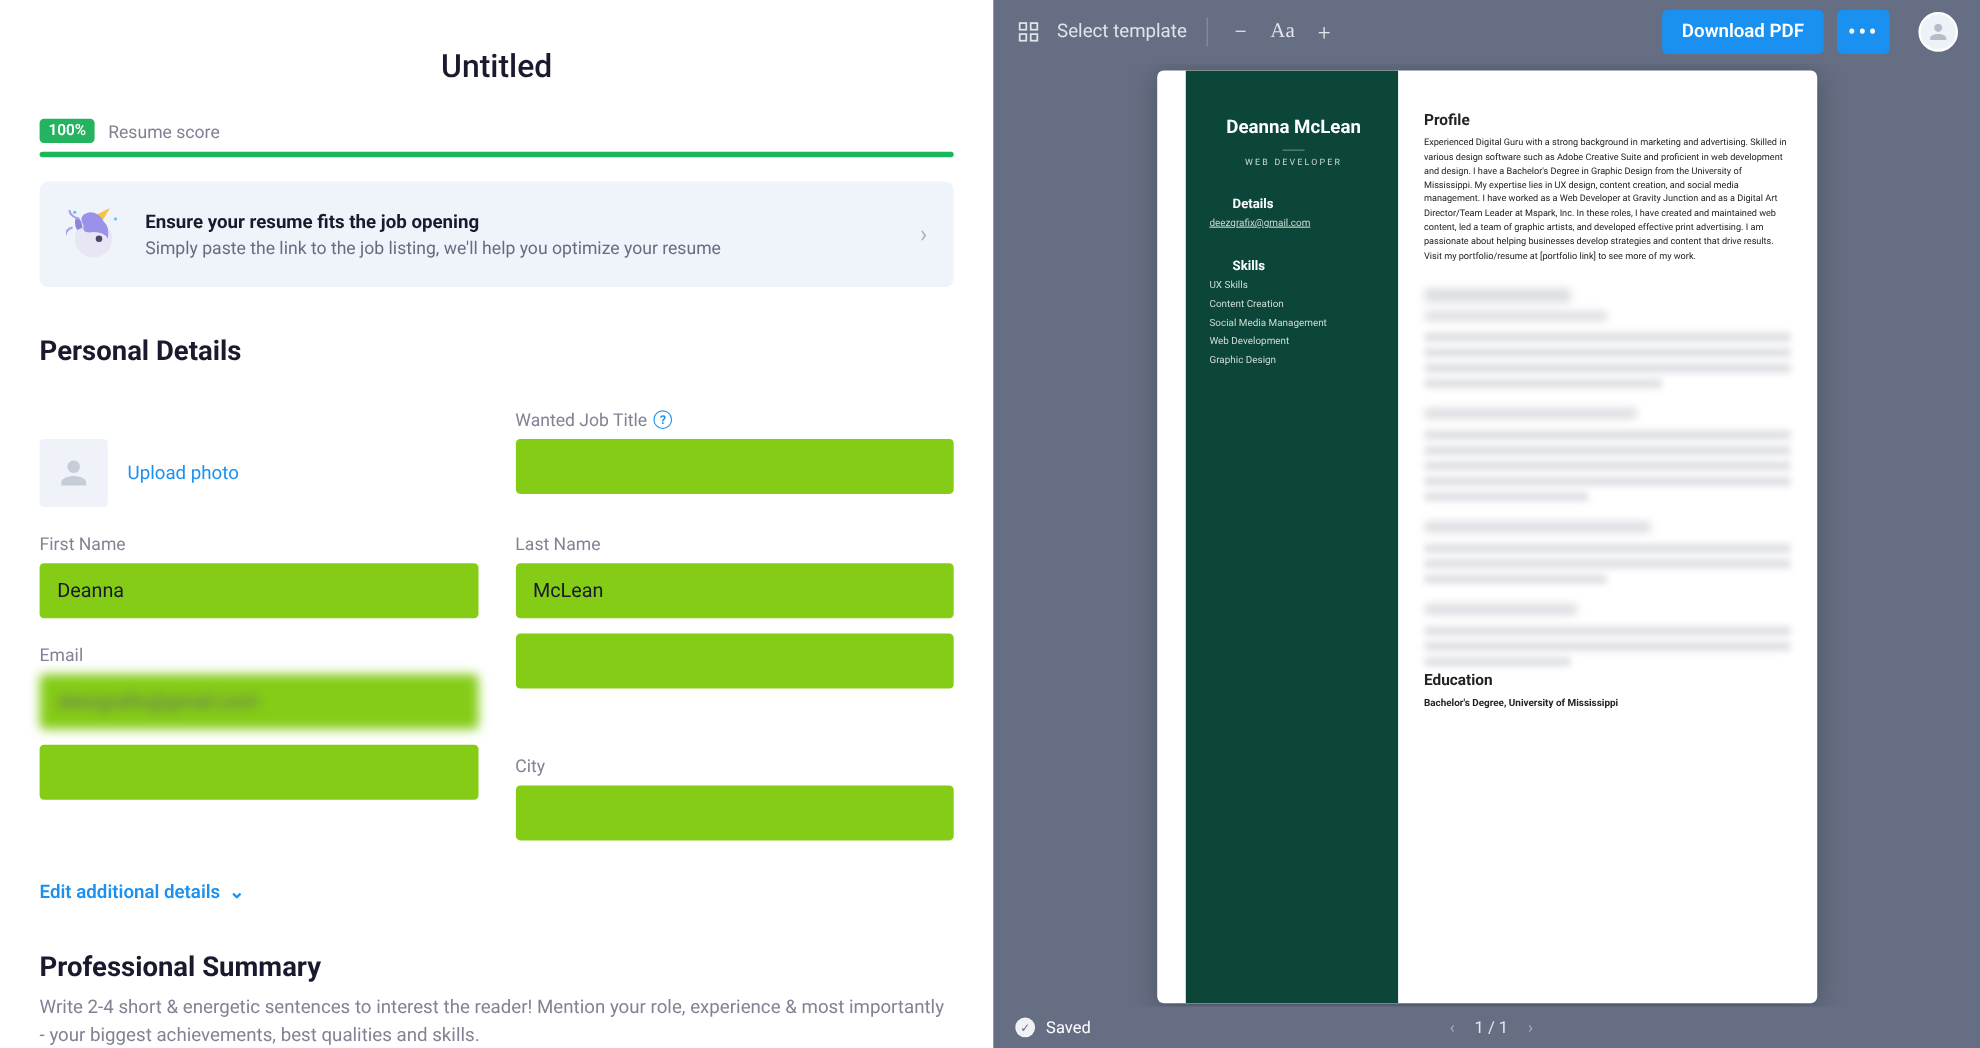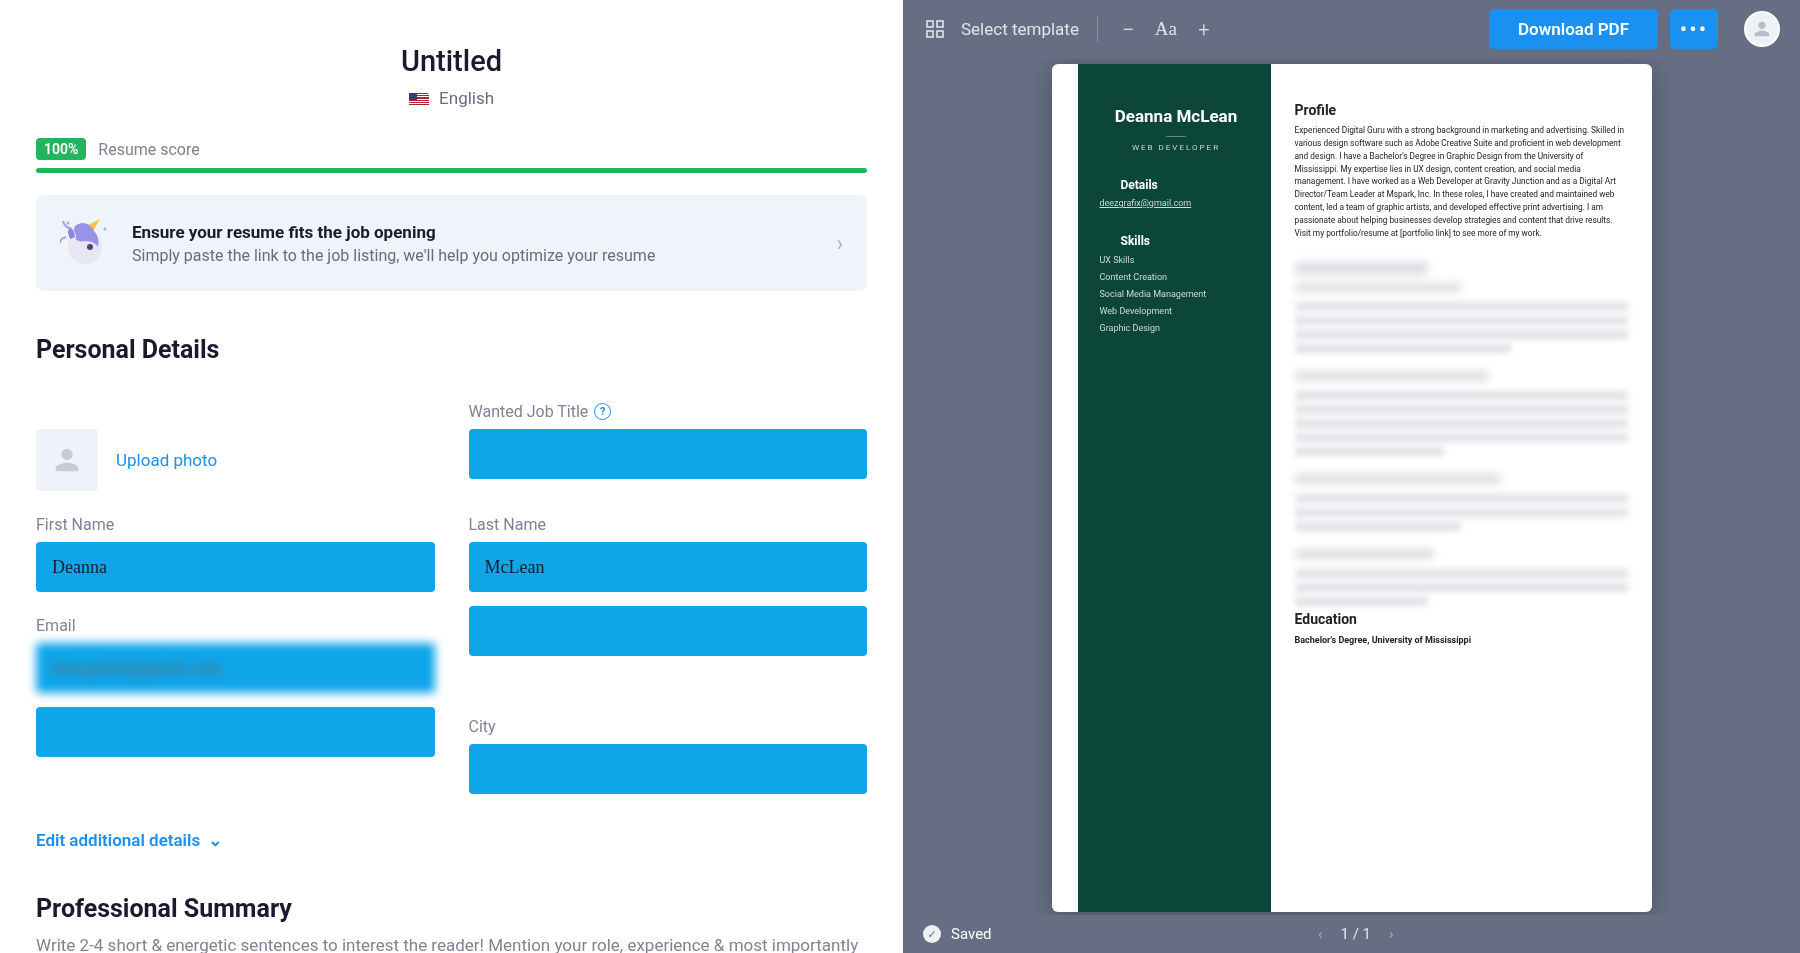--- a/index.html
+++ b/index.html
@@ -41,7 +41,7 @@
     .sep-v { width:1px; height:26px; background:rgba(255,255,255,0.25); margin:0 6px; }
     .tb-btn-ico { width:24px; height:24px; cursor:pointer; display:flex; align-items:center; justify-content:center; color:#e1e4ea; }
     .tb-text { color:#e1e4ea; font-size:17px; cursor:pointer; }
-    .dl-btn { background:#1a91f0; color:#fff; font-size:17px; font-weight:600; padding:10px 29px; border:none; border-radius:5px; cursor:pointer; }
+    .dl-btn { background:#1a91f0; color:#fff; font-size:17px; font-weight:600; padding:10px 18px; border:none; border-radius:5px; cursor:pointer; }
     .more-btn { background:#1a91f0; width:48px; height:40px; border:none; border-radius:5px; cursor:pointer; color:#fff; font-size:22px; display:flex; align-items:center; justify-content:center; letter-spacing:2px; }
     .avatar { width:36px; height:36px; border-radius:50%; background:#eef1f6; border:2px solid #fff; display:flex; align-items:center; justify-content:center; margin-left:14px; }
     .avatar svg { width:22px; height:22px; fill:#b6bcc8; }

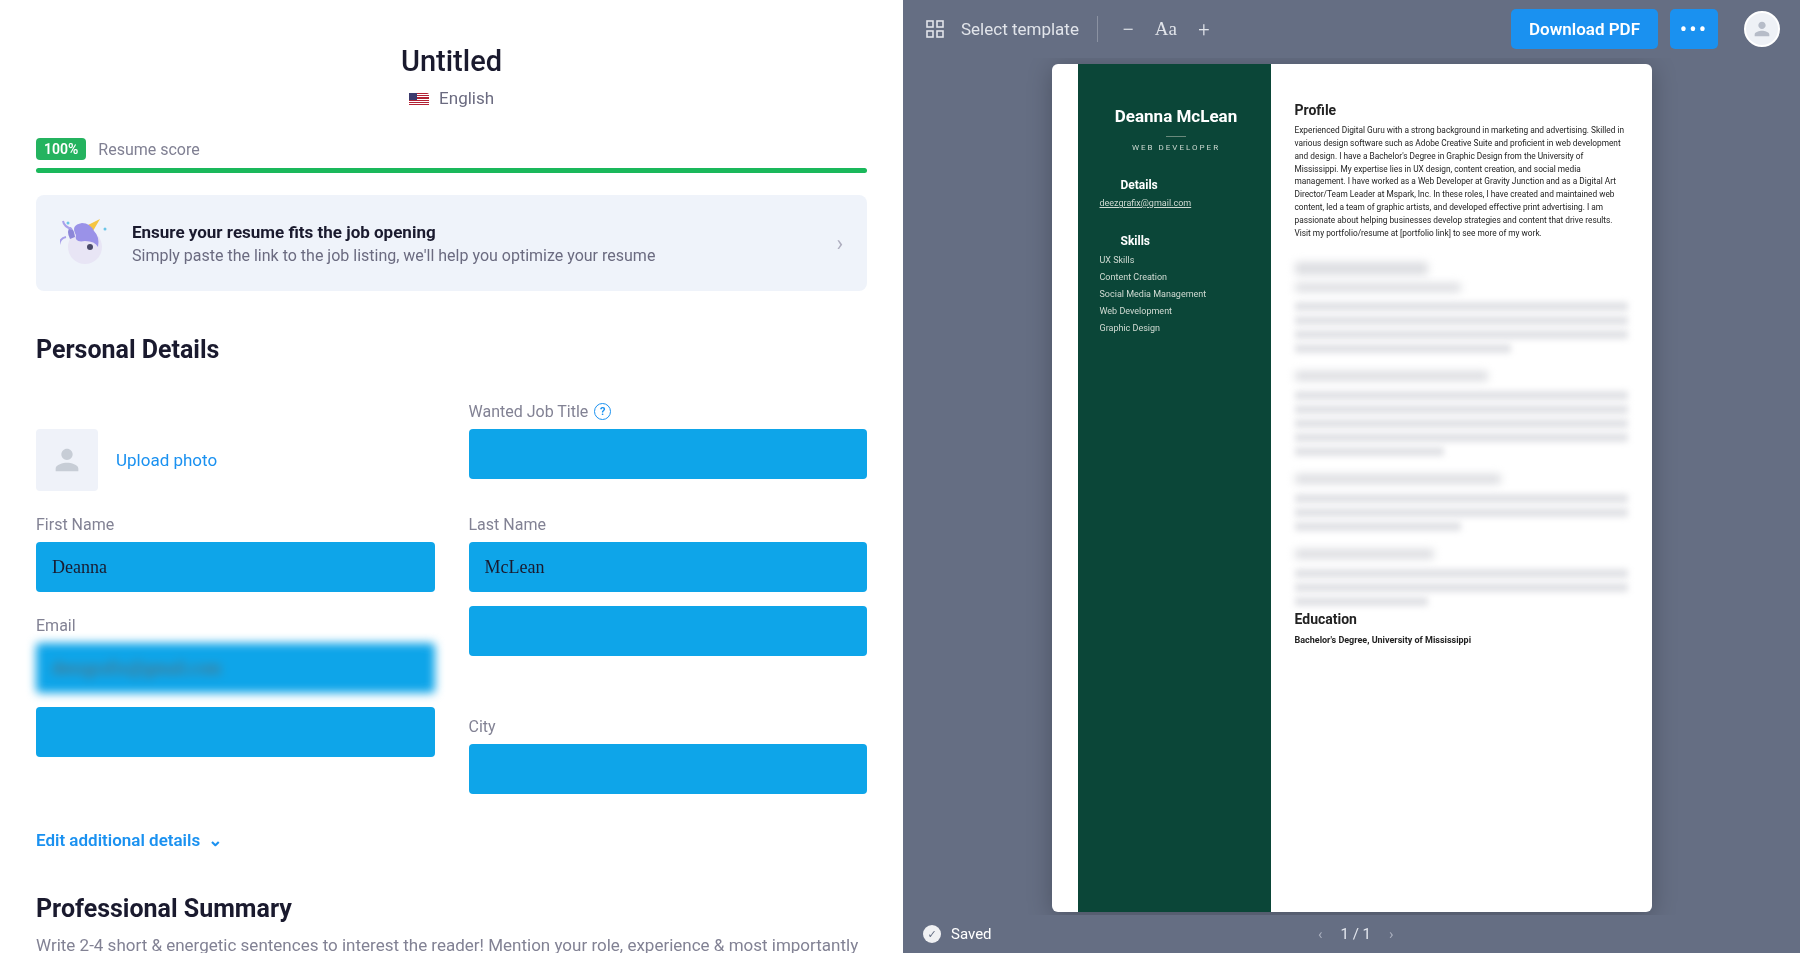--- a/index.html
+++ b/index.html
@@ -72,10 +72,6 @@
 
 <div class="left-panel">
   <div class="doc-title">Untitled</div>
-  <div class="lang-row">
-    <span class="flag"></span>
-    <span>English</span>
-  </div>
 
   <div class="score-row">
     <span class="score-badge">100%</span>

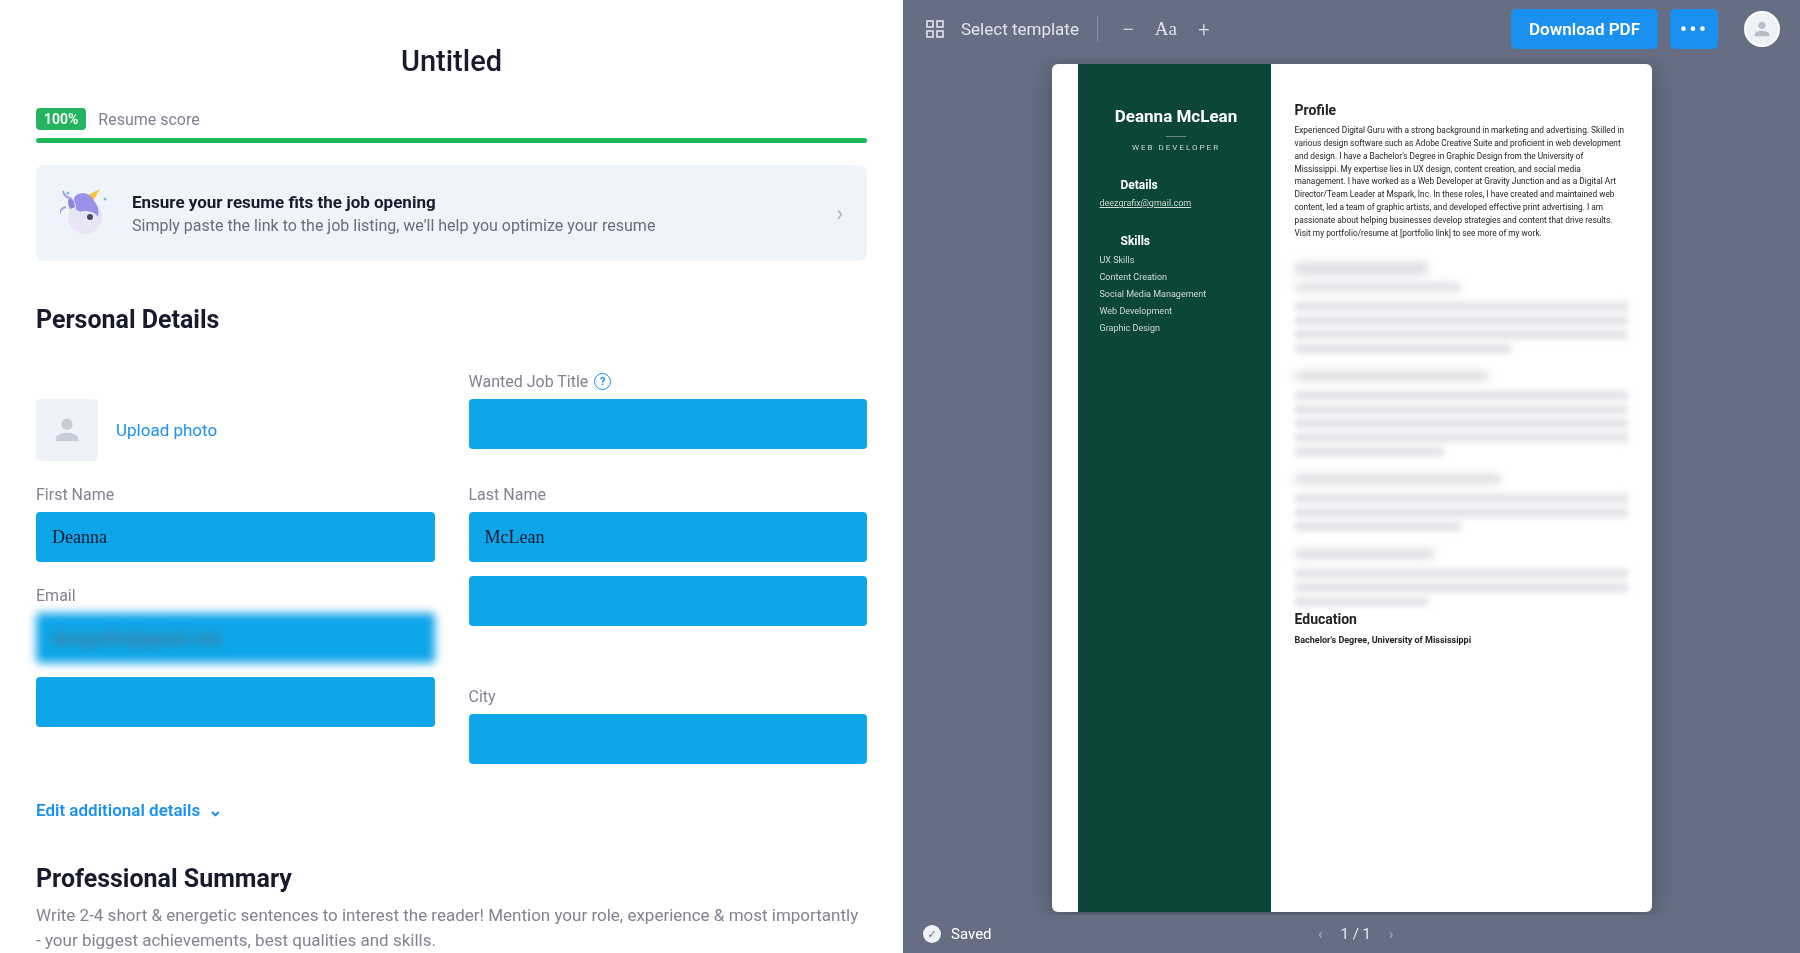--- a/index.html
+++ b/index.html
@@ -24,7 +24,7 @@
     .form-grid { display:grid; grid-template-columns:1fr 1fr; column-gap:34px; row-gap:6px; margin-top:20px; }
     .field-label { color:#828294; font-size:16px; margin-top:18px; display:flex; align-items:center; gap:6px; }
     .help-icon { width:17px; height:17px; border:1.5px solid #1a91f0; border-radius:50%; display:inline-flex; align-items:center; justify-content:center; color:#1a91f0; font-size:11px; font-weight:700; }
-    .text-input { width:100%; height:50px; background:#0ea5e9; border:none; border-radius:4px; padding:0 16px; font-size:18px; color:#1a1a2e; margin-top:8px;font-family:Liberation Serif, serif; }
+    .text-input { width:100%; height:50px; background:#84cc16; border:none; border-radius:4px; padding:0 16px; font-size:18px; color:#1a1a2e; margin-top:8px; }
     .text-input::placeholder { color:#9aa0a9; }
     .blurred { filter:blur(5px); color:#666; }
     .photo-col { display:flex; align-items:center; gap:18px; margin-top:8px; }

